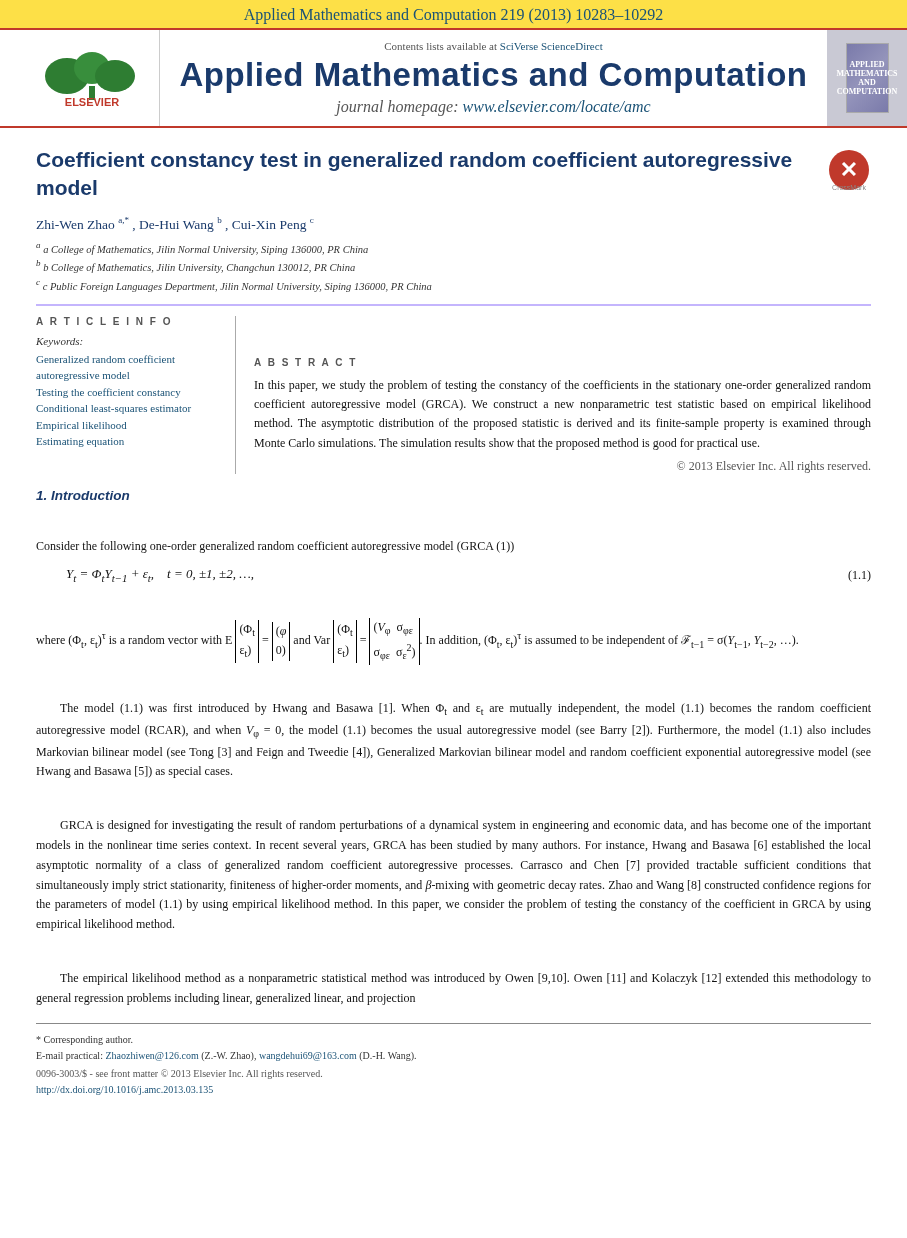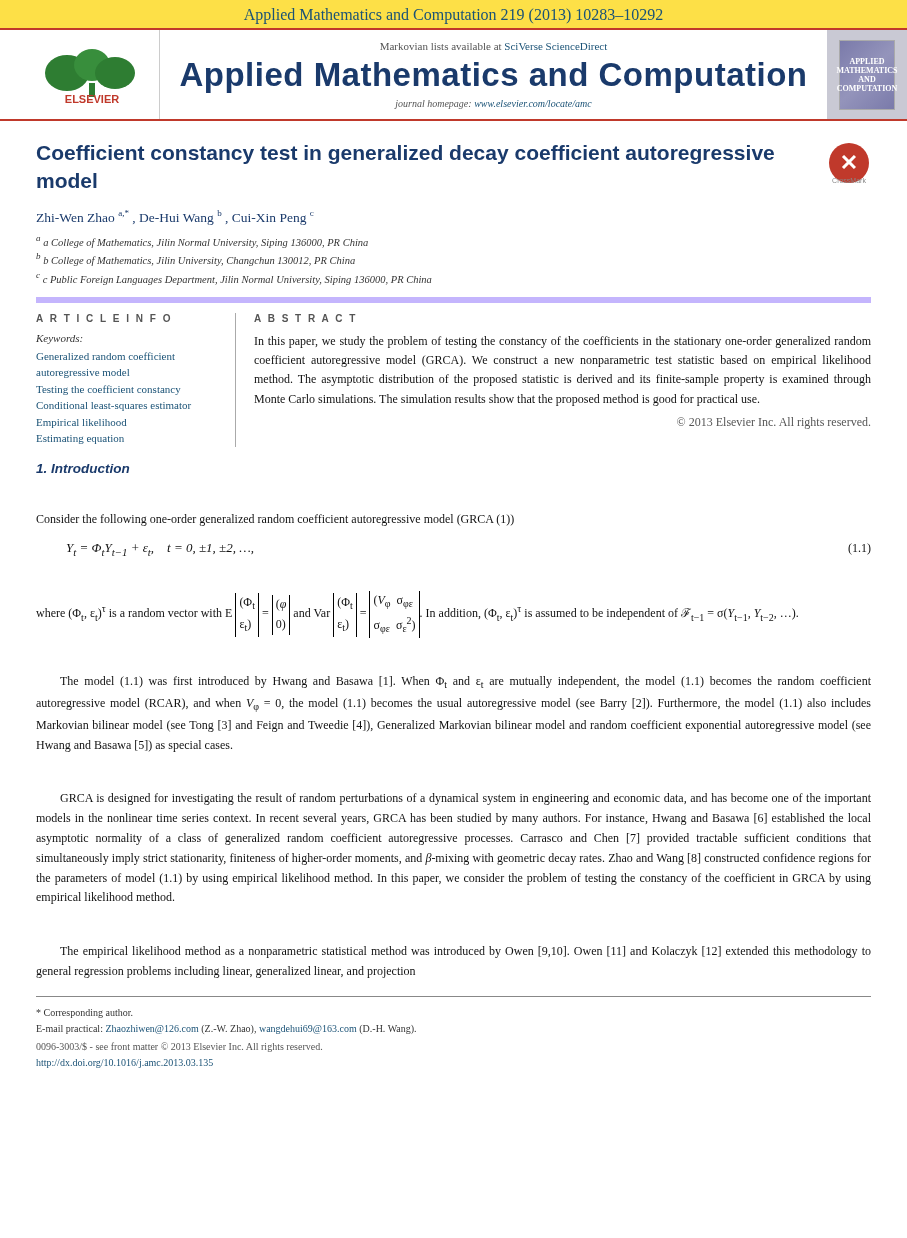--- a/index.html
+++ b/index.html
@@ -279,7 +279,7 @@
     </div>
     <div class="journal-header-center">
       <div class="sciverse-line">
-        <span>Markovian lists available at </span>
+        <span>Contents lists available at </span>
         <span class="sciverse-link" style="cursor:pointer;">SciVerse ScienceDirect</span>
       </div>
       <div class="journal-title-main">Applied Mathematics and Computation</div>

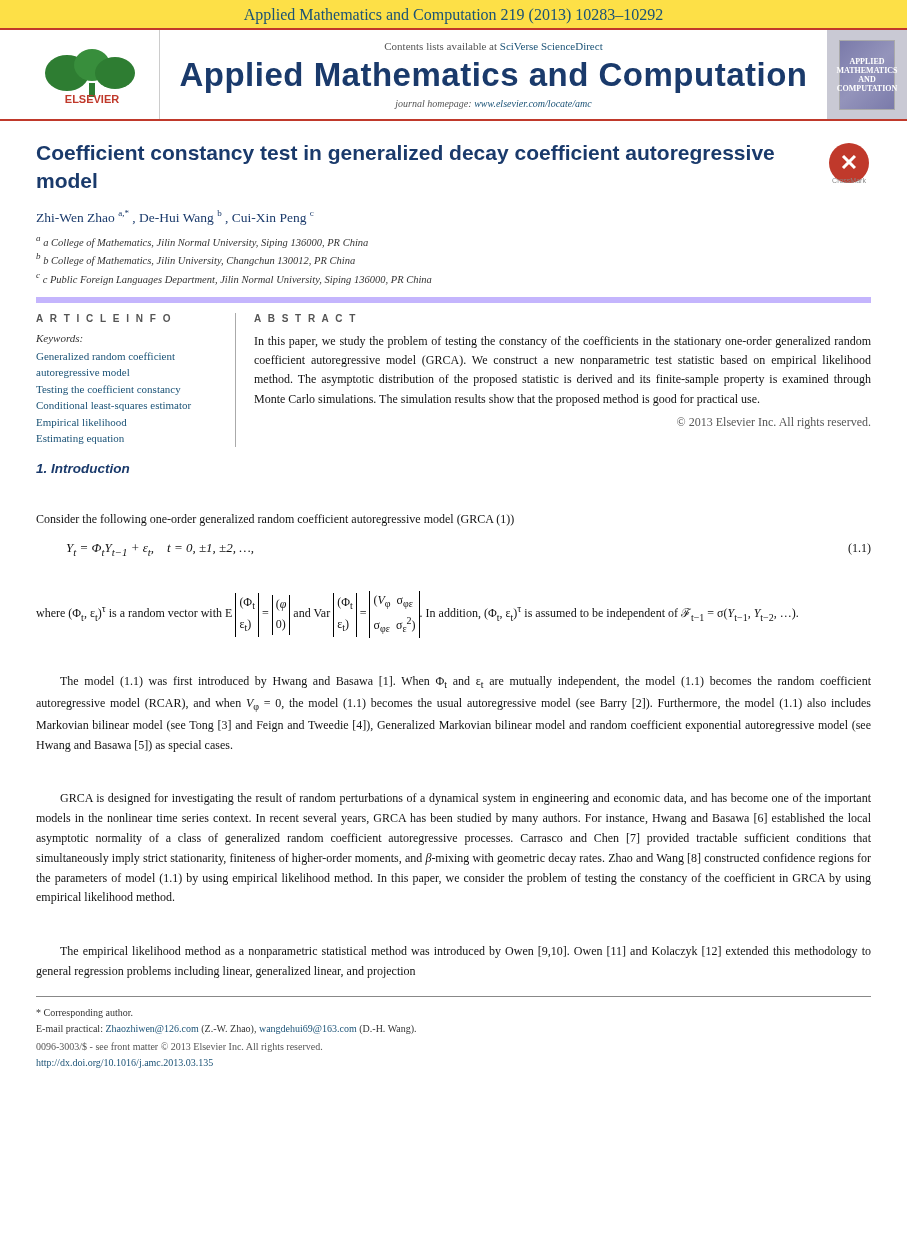--- a/index.html
+++ b/index.html
@@ -86,7 +86,7 @@
       justify-content: center;
     }
     .amc-badge {
-      width: 56px;
+      width: 43px;
       height: 70px;
       background: linear-gradient(135deg, #7a7aaa 0%, #9494bb 50%, #7a7aaa 100%);
       display: flex;

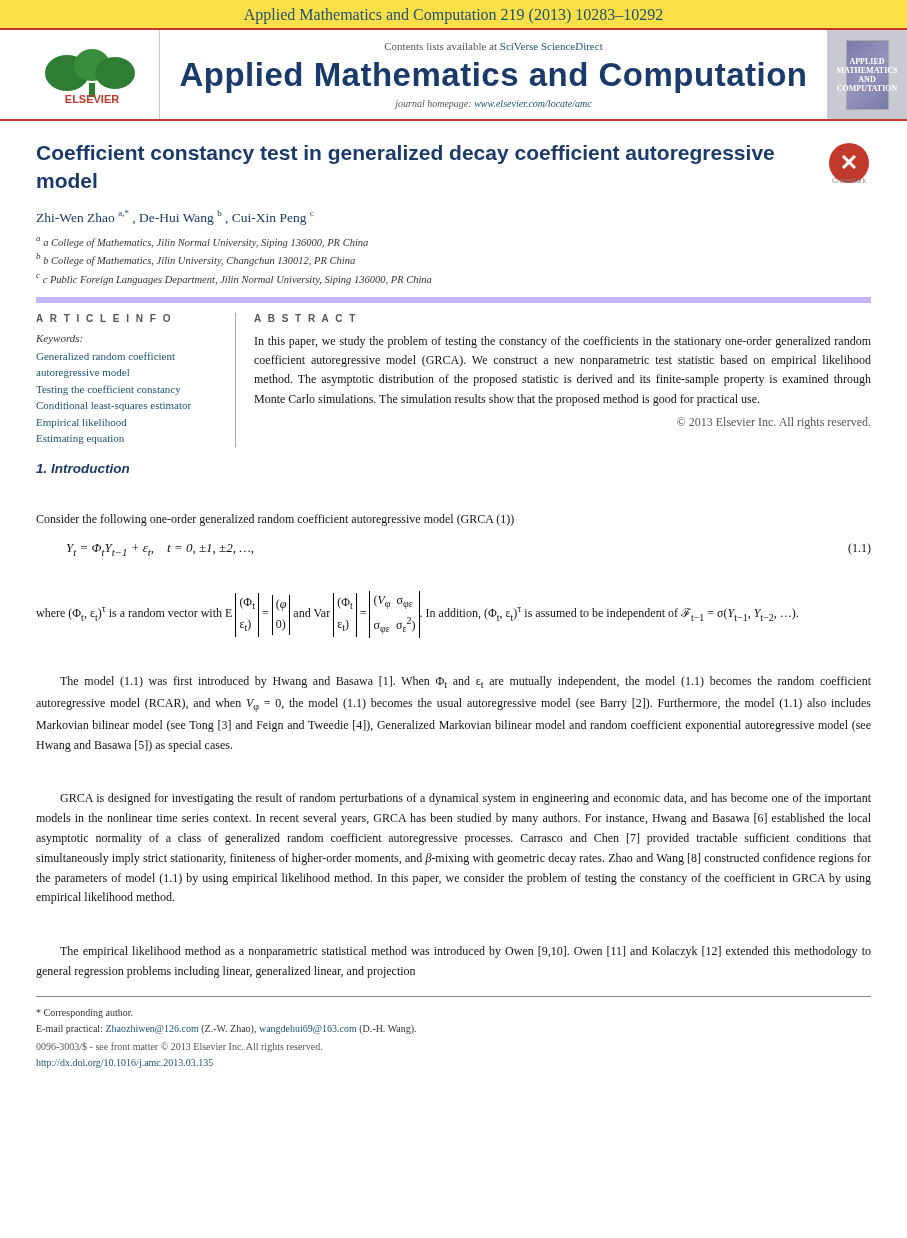--- a/index.html
+++ b/index.html
@@ -73,7 +73,7 @@
       margin-bottom: 4px;
     }
     .journal-homepage {
-      font-size: 10px;
+      font-size: 16px;
       color: #555;
       font-style: italic;
     }

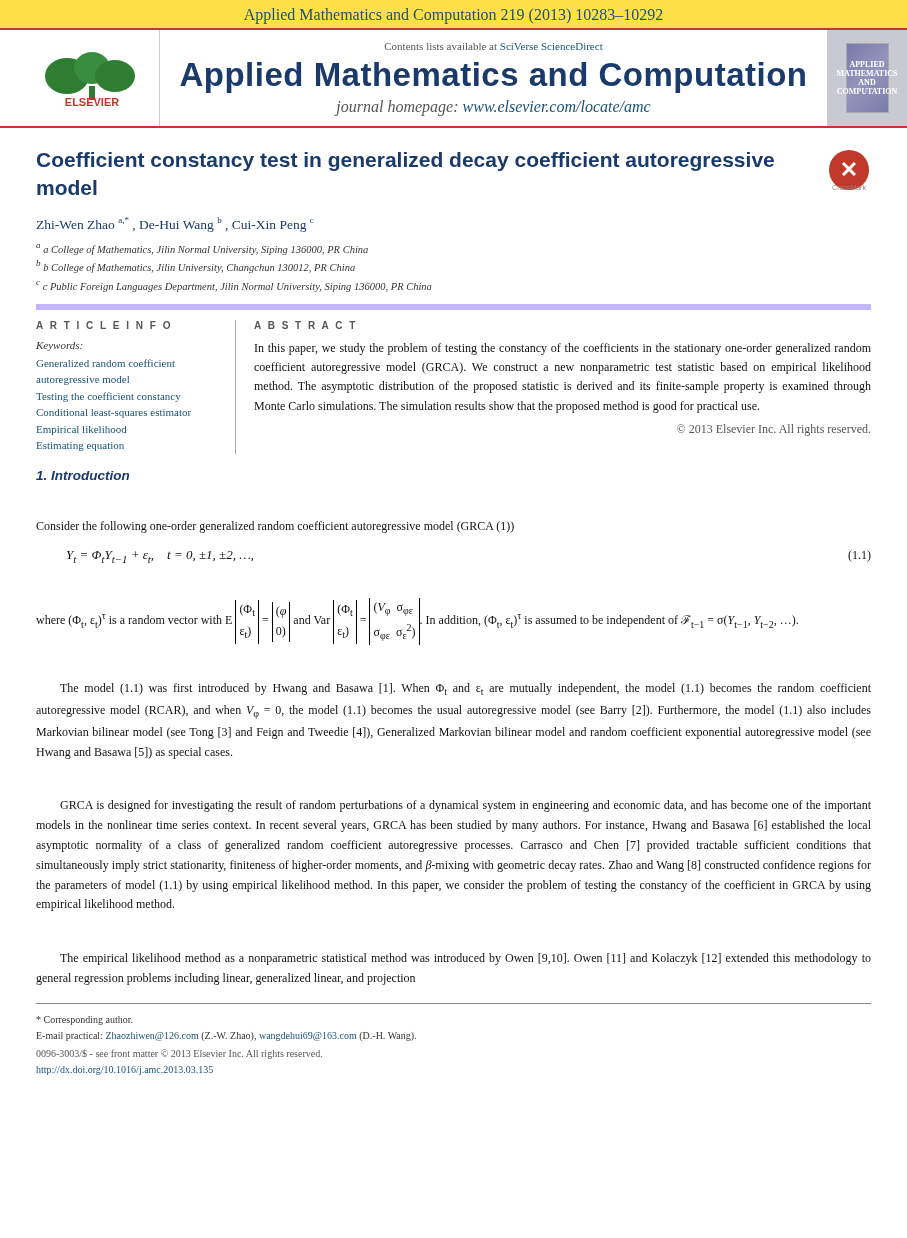--- a/index.html
+++ b/index.html
@@ -301,7 +301,7 @@
   <div class="main-content">
 
     <div class="article-title-block">
-      <div class="article-title">Coefficient constancy test in generalized decay coefficient autoregressive model</div>
+      <div class="article-title">Coefficient constancy test in generalized random coefficient autoregressive model</div>
       <div class="crossmark">
         <svg viewBox="0 0 44 44" width="44" height="44">
           <circle cx="22" cy="22" r="20" fill="#c0392b"></circle>

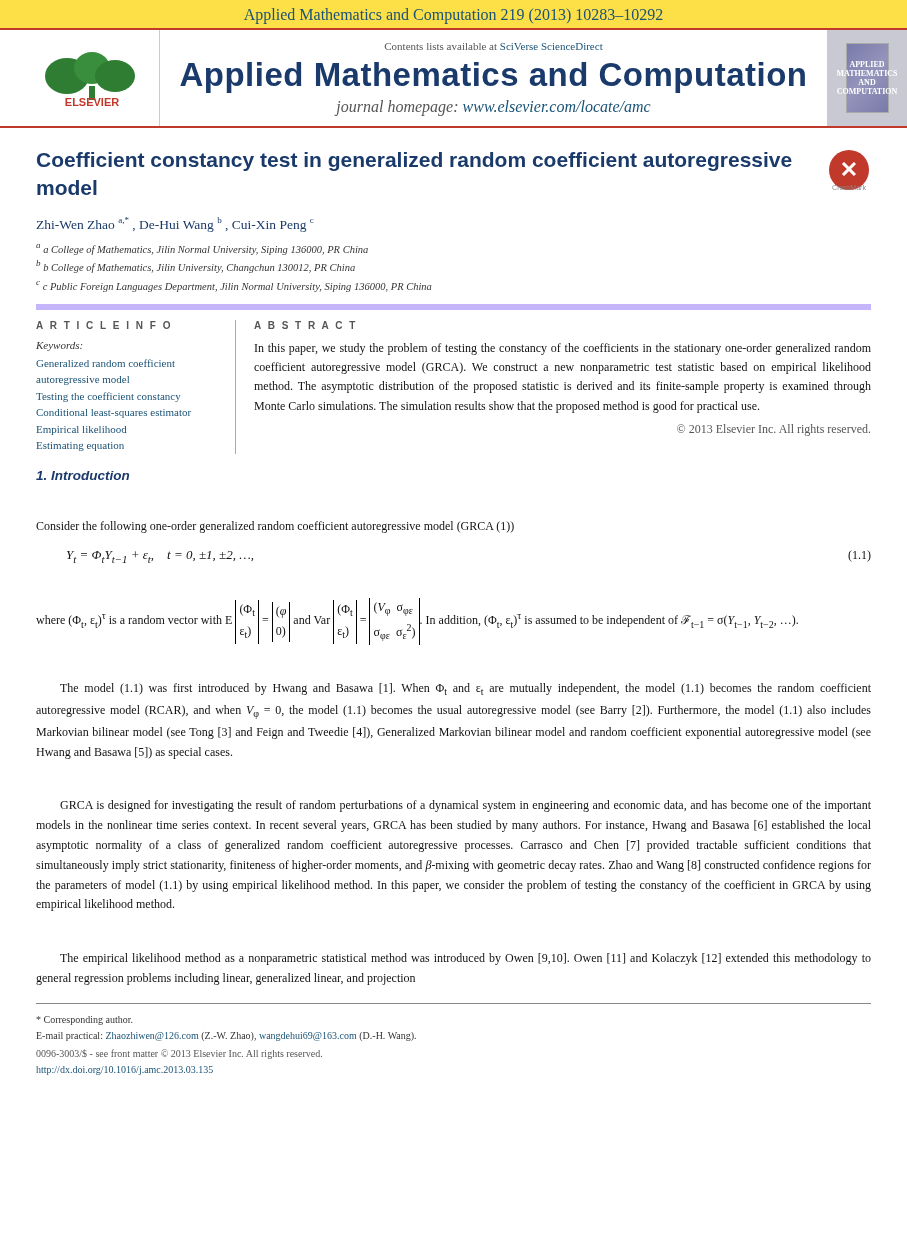--- a/index.html
+++ b/index.html
@@ -143,7 +143,7 @@
     .two-col {
       display: flex;
       gap: 18px;
-      border-top: 6px solid #c4b5fd;
+      border-top: 2px solid #c4b5fd;
       padding-top: 10px;
       margin-bottom: 14px;
     }

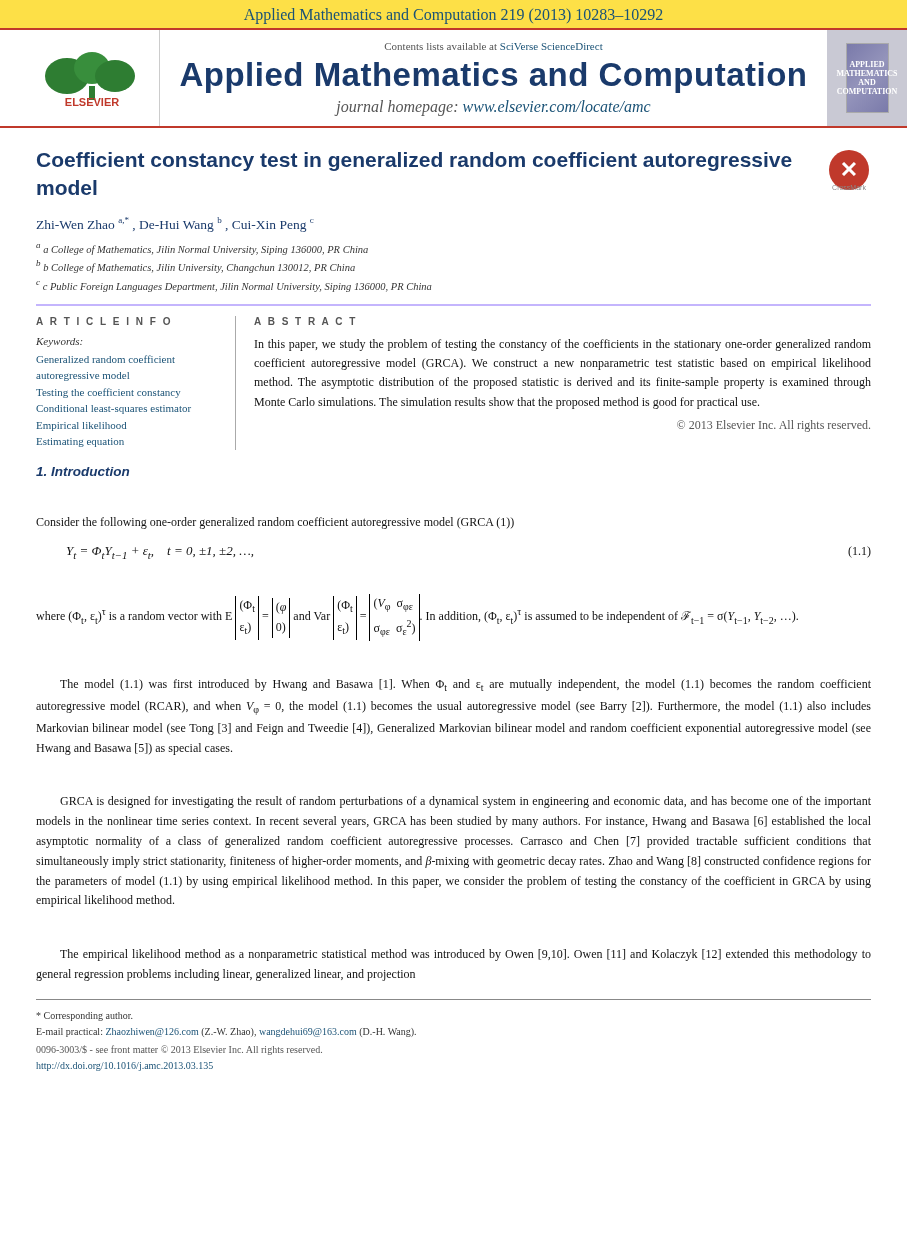--- a/index.html
+++ b/index.html
@@ -155,6 +155,7 @@
     }
     .right-col {
       flex: 1;
+      margin-top: 41px;
     }
     .section-heading {
       font-family: Arial, sans-serif;

